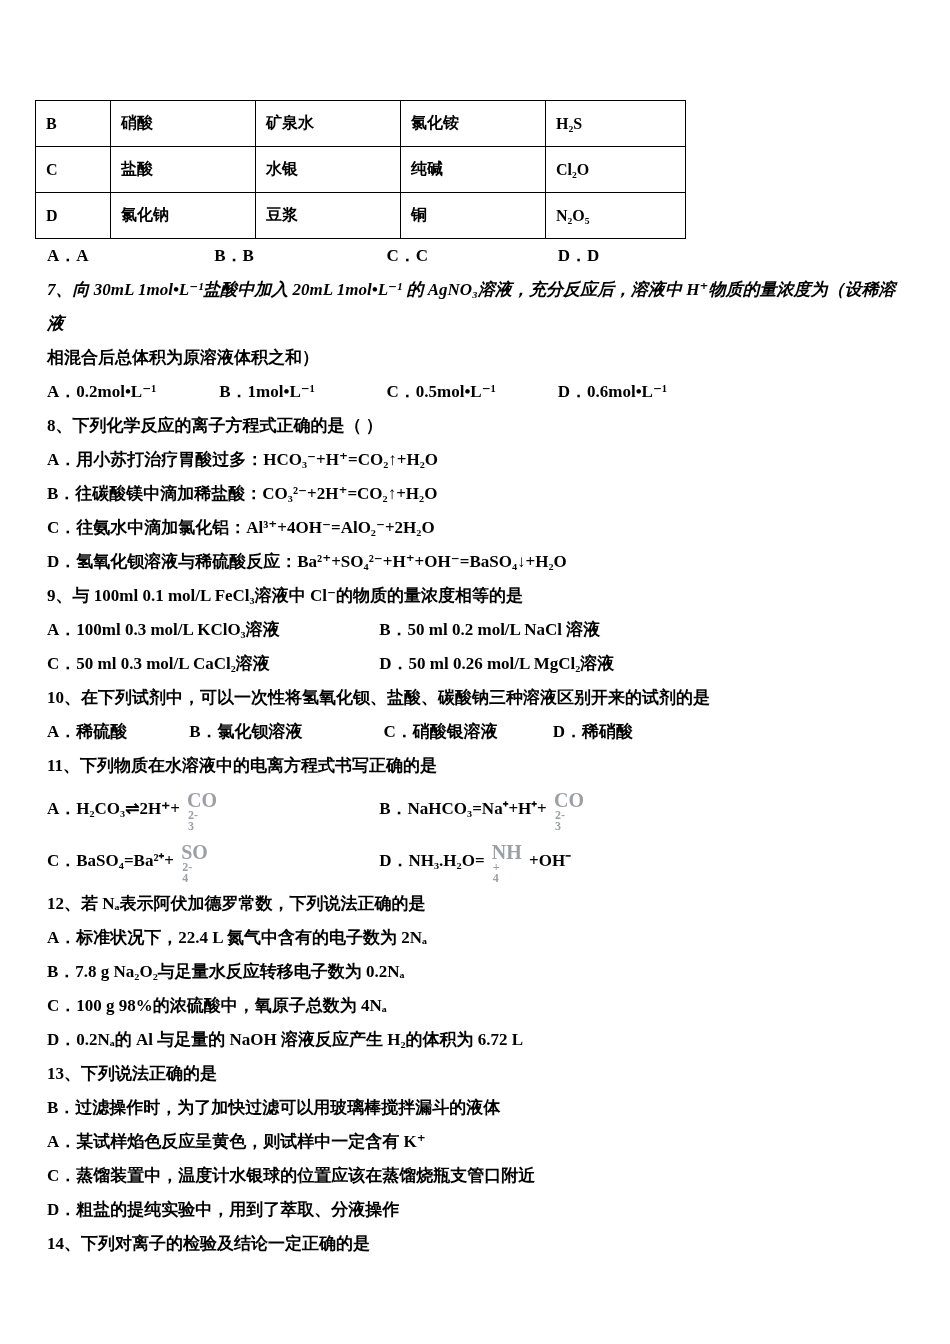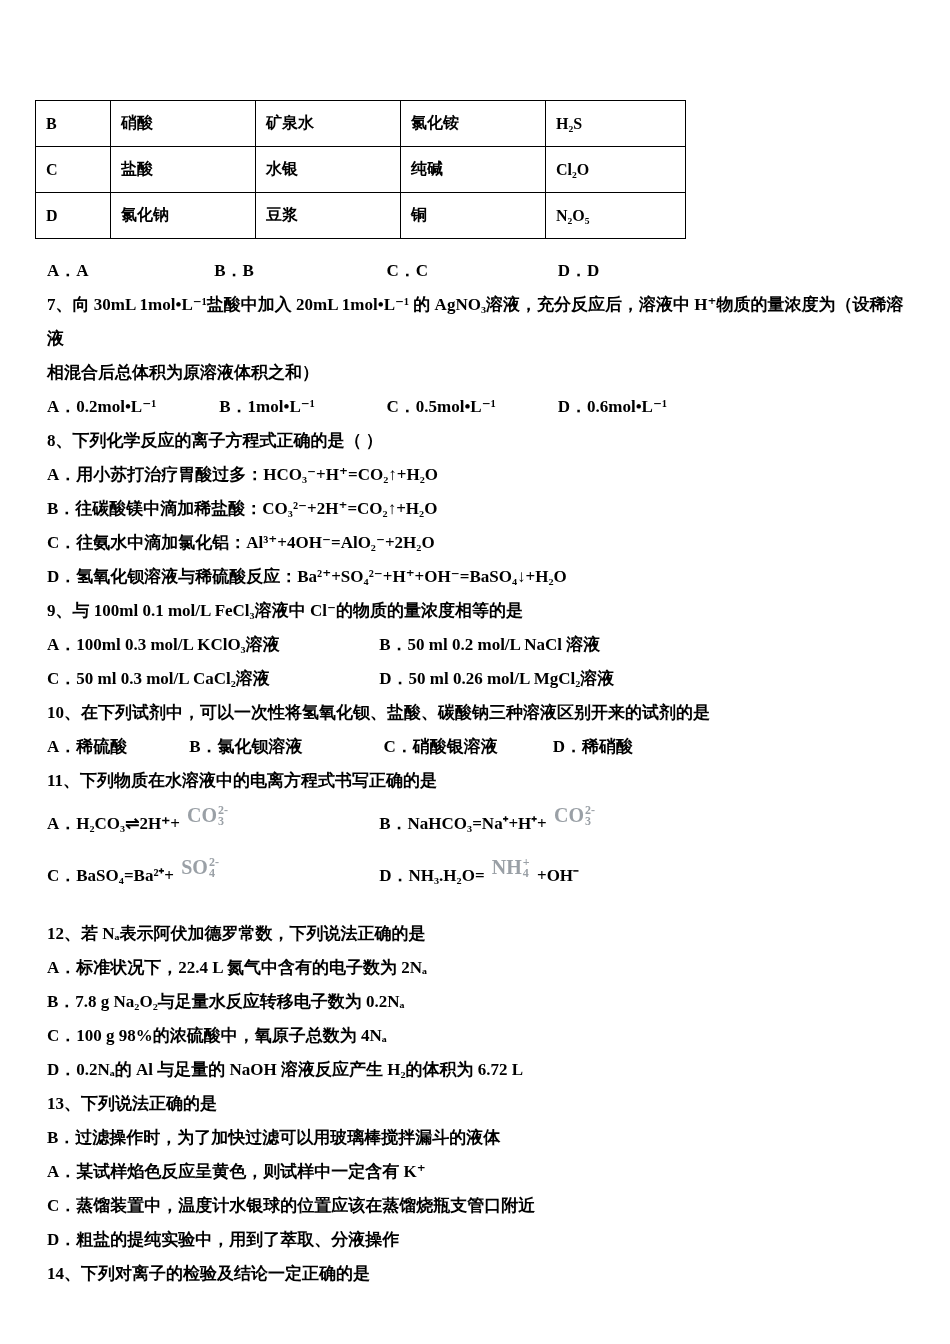--- a/index.html
+++ b/index.html
@@ -27,7 +27,7 @@
   .c1{width:54px}.c2{width:124px}.c3{width:124px}.c4{width:124px}.c5{width:119px}
   .line{margin-left:12px;line-height:34px;white-space:nowrap;}
   .wrapline{white-space:normal;}
-  .gap-top{margin-top:15px;}
+  .gap-top{margin-top:0;}
   .rowopts span.opt{display:inline-block;}
   .row-ans span.opt:nth-child(1){width:163px}
   .row-ans span.opt:nth-child(2){width:168px}

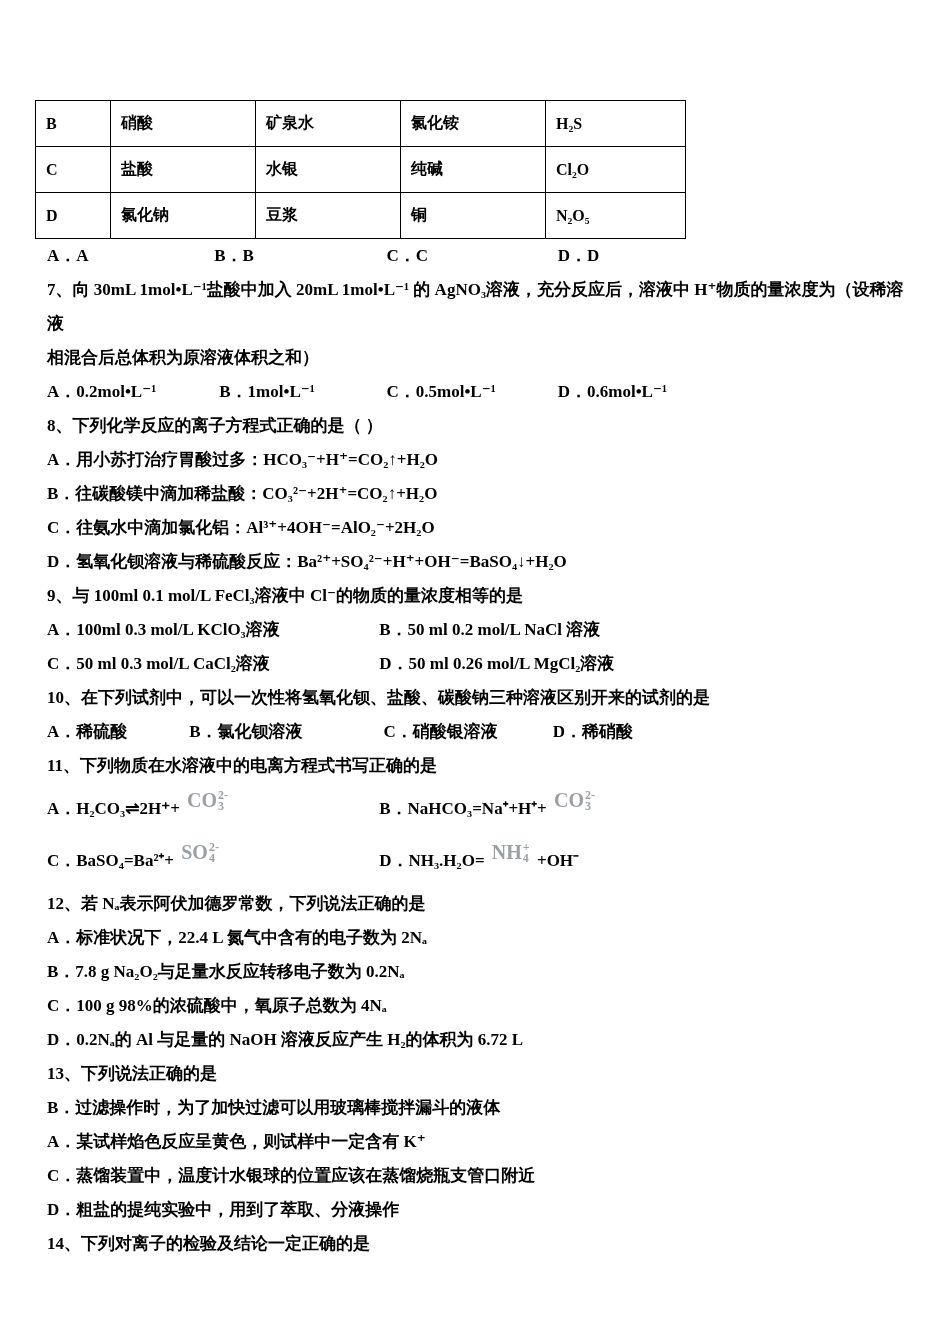--- a/index.html
+++ b/index.html
@@ -26,7 +26,7 @@
   }
   .c1{width:54px}.c2{width:124px}.c3{width:124px}.c4{width:124px}.c5{width:119px}
   .line{margin-left:12px;line-height:34px;white-space:nowrap;}
-  .wrapline{white-space:normal;}
+  .wrapline{white-space:normal;font-style:italic;}
   .gap-top{margin-top:0;}
   .rowopts span.opt{display:inline-block;}
   .row-ans span.opt:nth-child(1){width:163px}

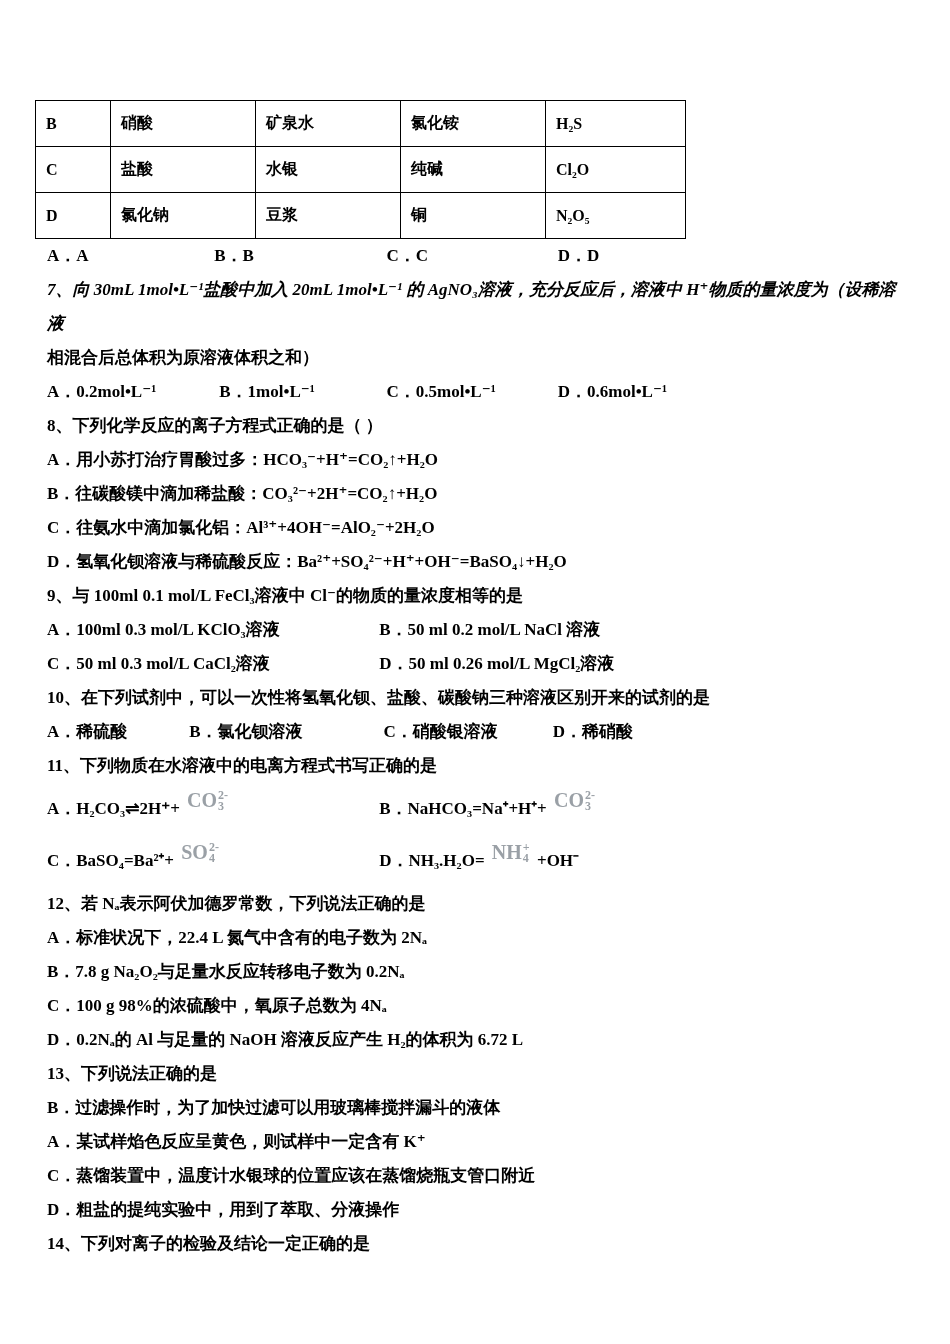--- a/index.html
+++ b/index.html
@@ -51,6 +51,7 @@
     top:-7px;
     margin:0 3px;
     line-height:normal;
+    flex-direction:column;
   }
   .gf .b{font-size:20px;line-height:20px;}
   .gf .stk{display:inline-flex;flex-direction:column;margin-left:1px;}

